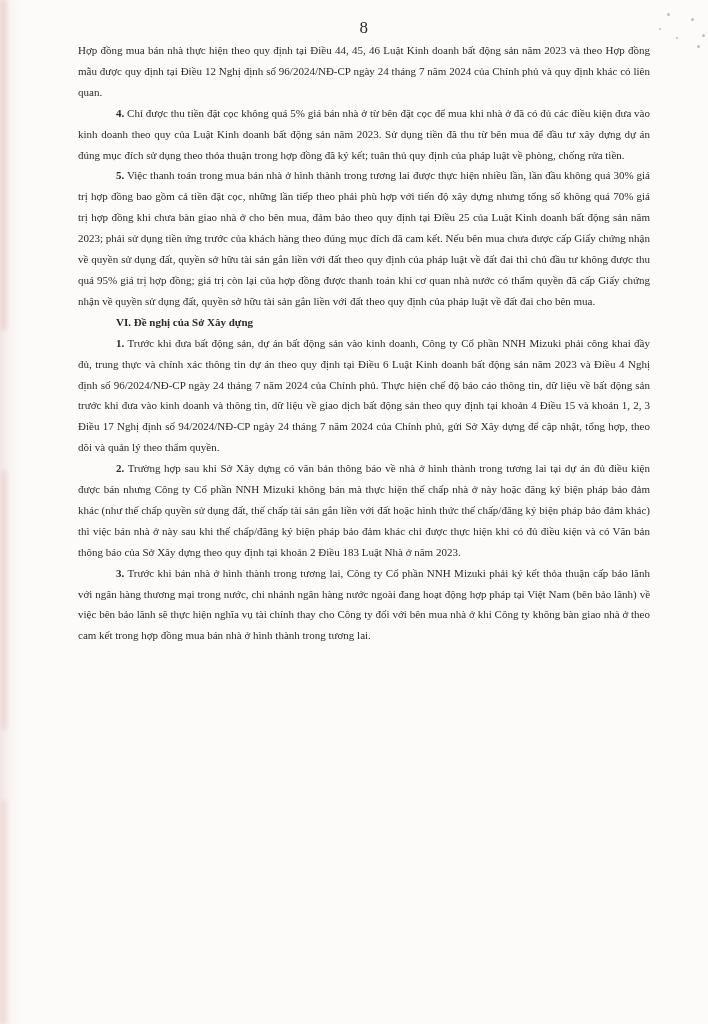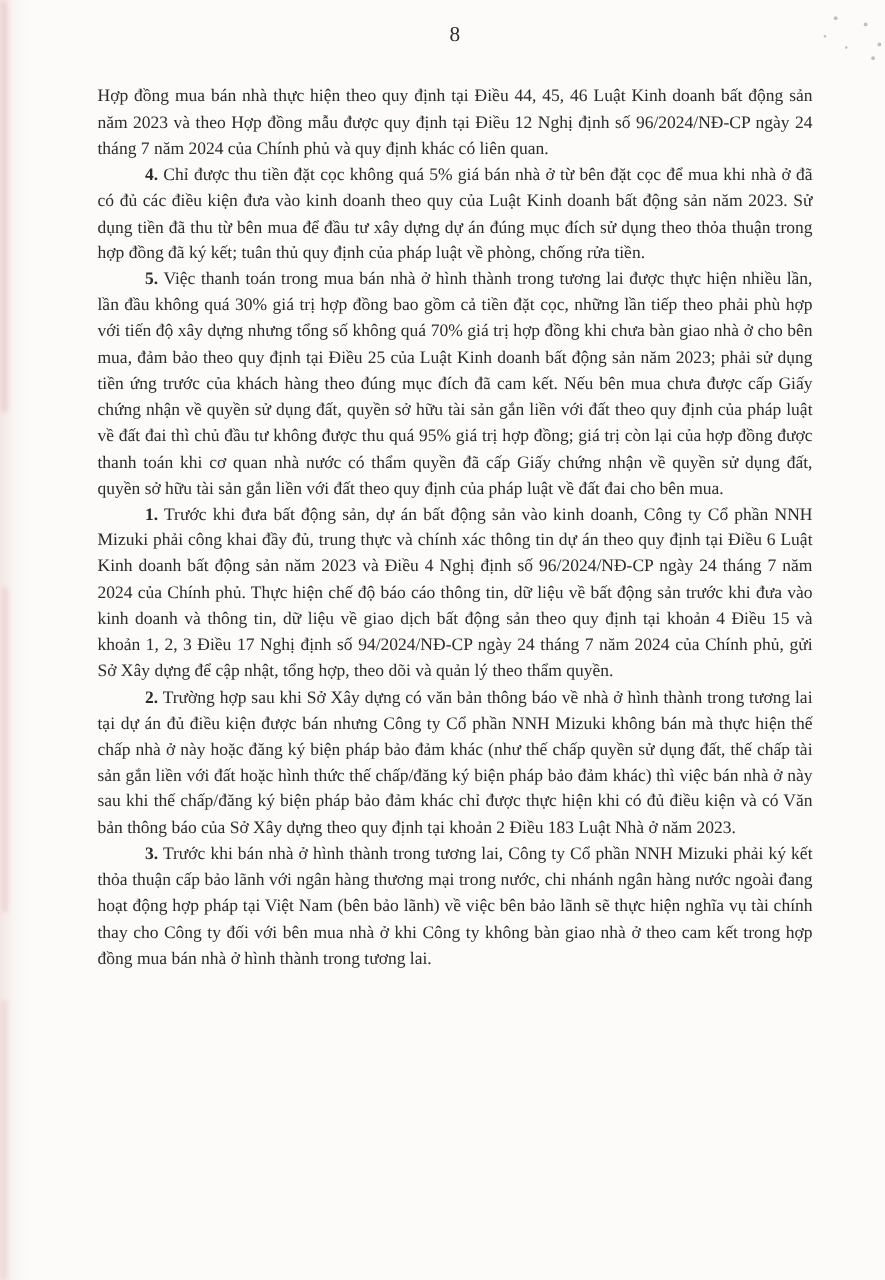--- a/index.html
+++ b/index.html
@@ -39,8 +39,8 @@
   }
   .content {
     position:absolute;
-    top:68px; left:78px; width:572px;
-    font-size:14px;
+    top:40px; left:78px; width:572px;
+    font-size:11px;
     line-height:20.9px;
     text-align:justify;
   }

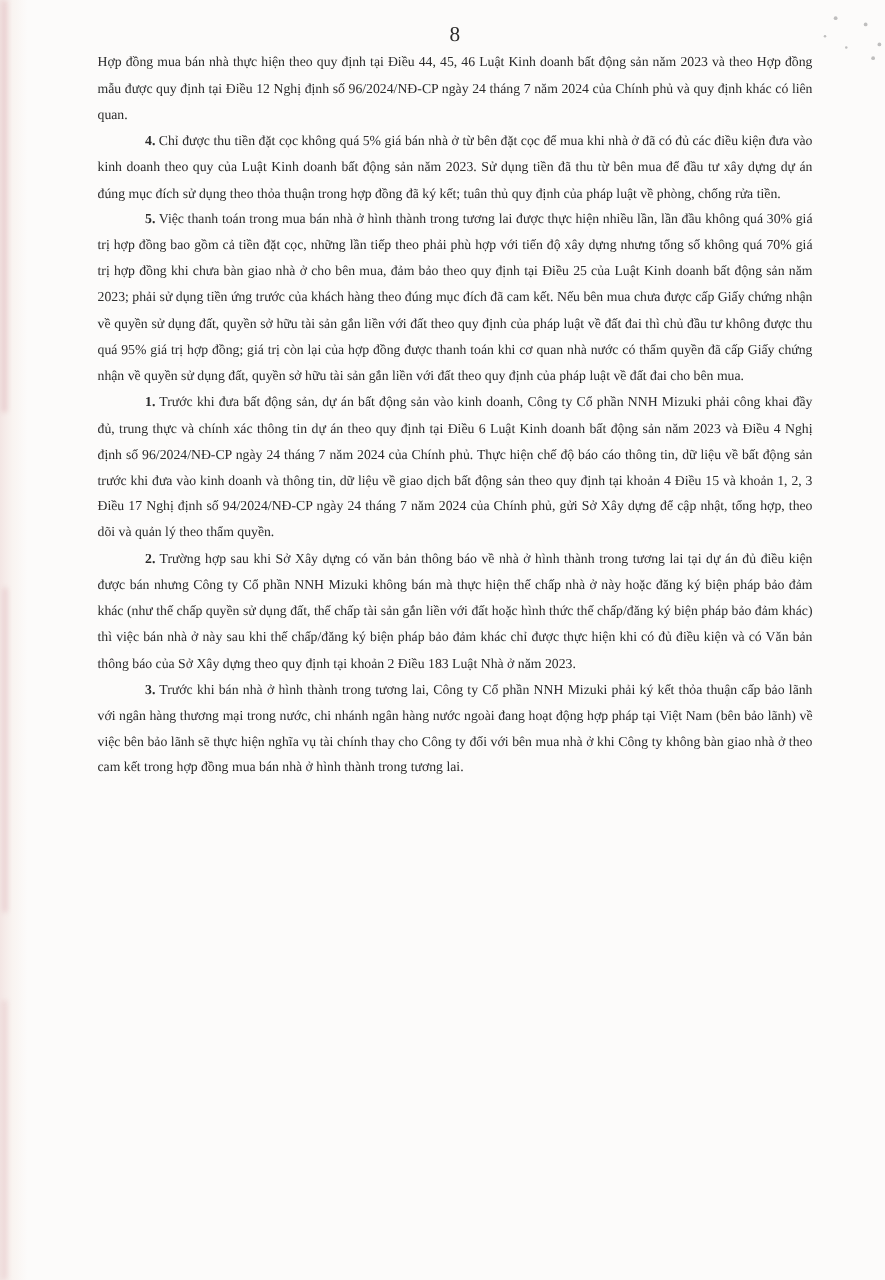--- a/index.html
+++ b/index.html
@@ -76,6 +76,7 @@
 
     <p class="para"><span class="seg-bold">5.</span><span> Việc thanh toán trong mua bán nhà ở hình thành trong tương lai được thực hiện nhiều lần, lần đầu không quá 30% giá trị hợp đồng bao gồm cả tiền đặt cọc, những lần tiếp theo phải phù hợp với tiến độ xây dựng nhưng tổng số không quá 70% giá trị hợp đồng khi chưa bàn giao nhà ở cho bên mua, đảm bảo theo quy định tại Điều 25 của Luật Kinh doanh bất động sản năm 2023; phải sử dụng tiền ứng trước của khách hàng theo đúng mục đích đã cam kết. Nếu bên mua chưa được cấp Giấy chứng nhận về quyền sử dụng đất, quyền sở hữu tài sản gắn liền với đất theo quy định của pháp luật về đất đai thì chủ đầu tư không được thu quá 95% giá trị hợp đồng; giá trị còn lại của hợp đồng được thanh toán khi cơ quan nhà nước có thẩm quyền đã cấp Giấy chứng nhận về quyền sử dụng đất, quyền sở hữu tài sản gắn liền với đất theo quy định của pháp luật về đất đai cho bên mua.</span></p>
 
+    <p class="para heading"><span>VI. Đề nghị của Sở Xây dựng</span></p>
 
     <p class="para"><span class="seg-bold">1.</span><span> Trước khi đưa bất động sản, dự án bất động sản vào kinh doanh, Công ty Cổ phần NNH Mizuki phải công khai đầy đủ, trung thực và chính xác thông tin dự án theo quy định tại Điều 6 Luật Kinh doanh bất động sản năm 2023 và Điều 4 Nghị định số 96/2024/NĐ-CP ngày 24 tháng 7 năm 2024 của Chính phủ. Thực hiện chế độ báo cáo thông tin, dữ liệu về bất động sản trước khi đưa vào kinh doanh và thông tin, dữ liệu về giao dịch bất động sản theo quy định tại khoản 4 Điều 15 và khoản 1, 2, 3 Điều 17 Nghị định số 94/2024/NĐ-CP ngày 24 tháng 7 năm 2024 của Chính phủ, gửi Sở Xây dựng để cập nhật, tổng hợp, theo dõi và quản lý theo thẩm quyền.</span></p>
 

